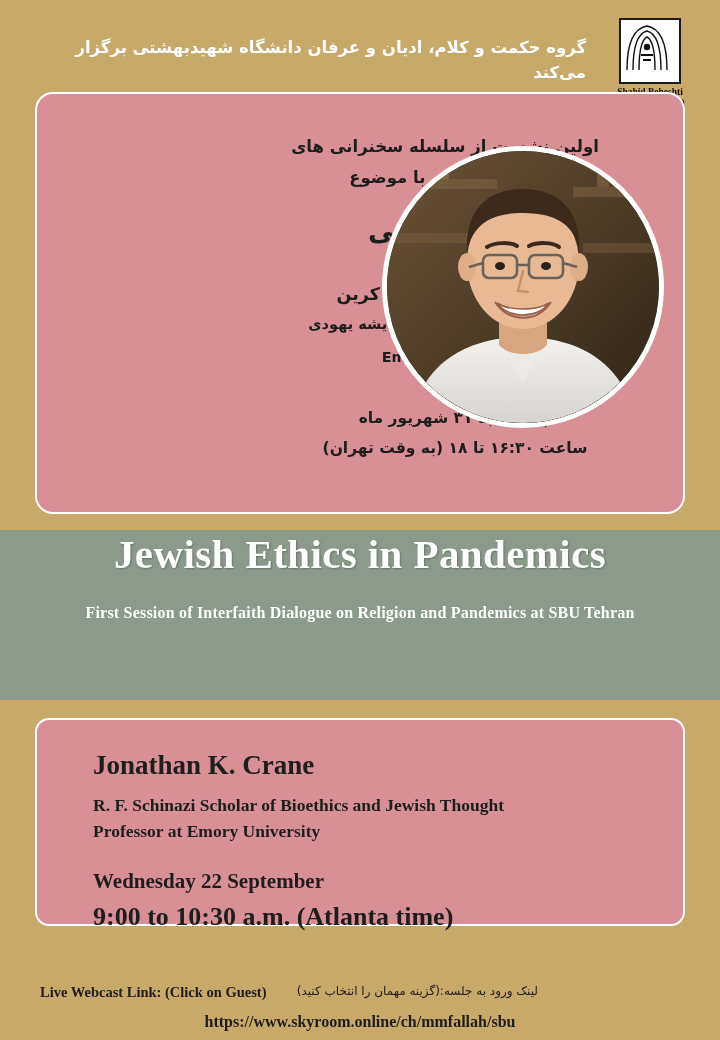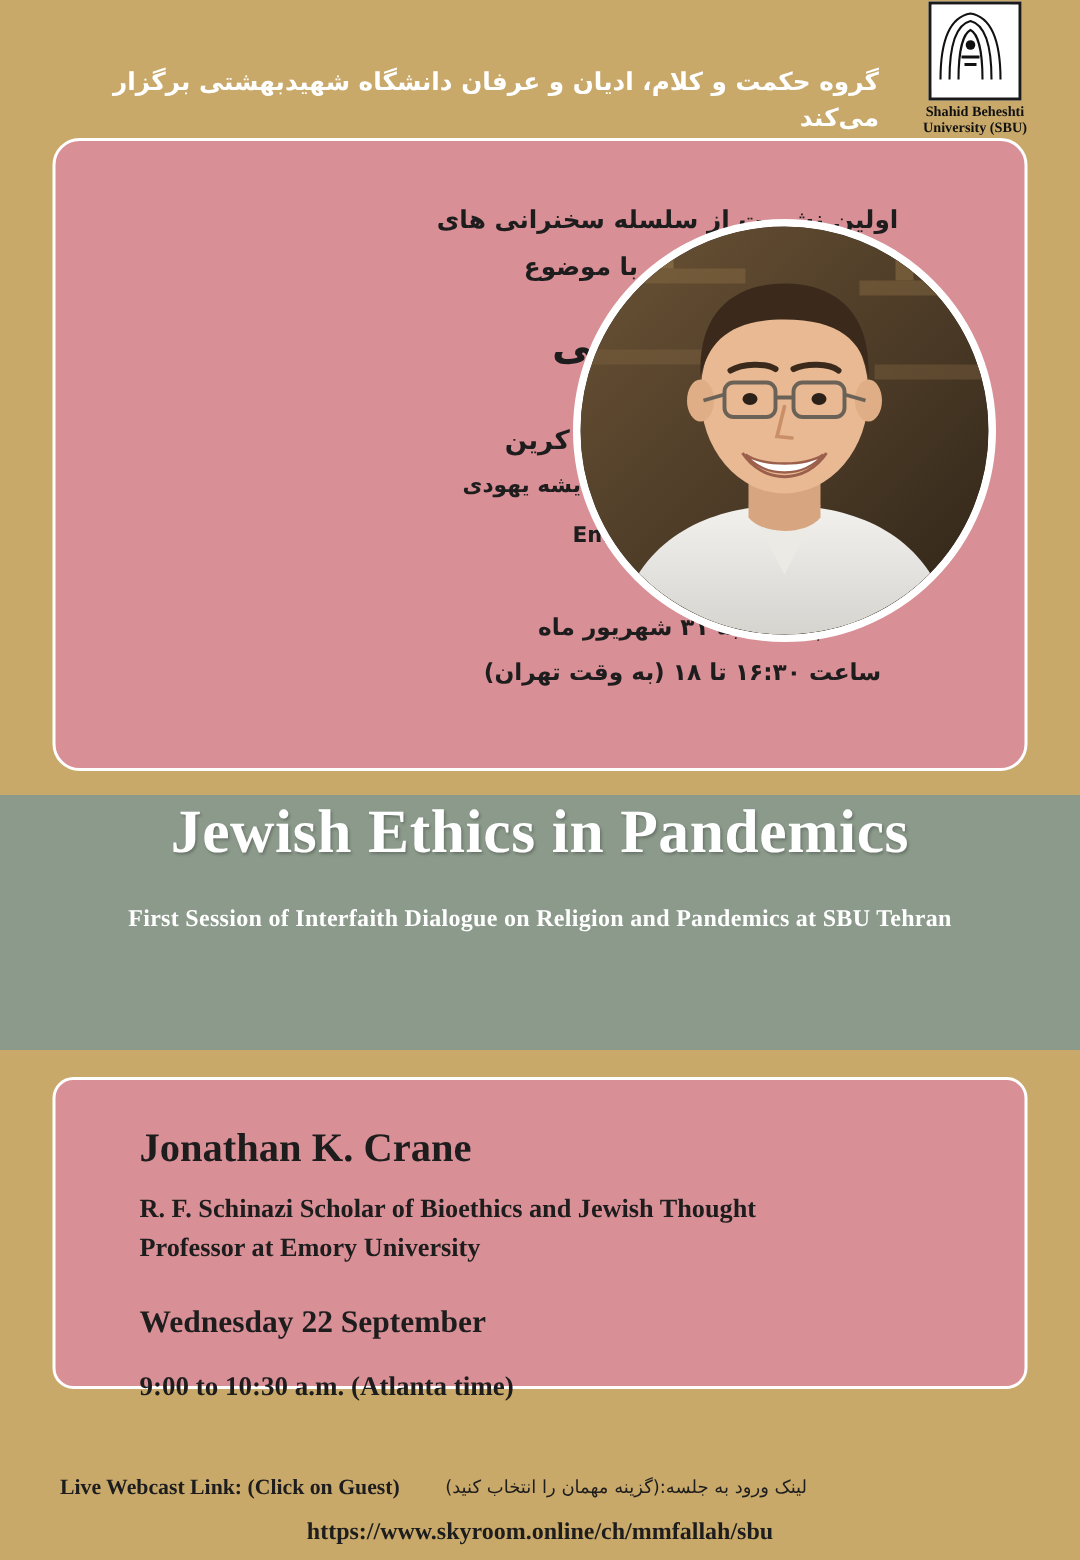--- a/index.html
+++ b/index.html
@@ -33,7 +33,7 @@
     width: 720px;
     height: 92px;
     display: flex;
-    align-items: flex-end;
+    align-items: flex-start;
     justify-content: space-between;
     padding: 18px 16px 0 24px;
     box-sizing: border-box;

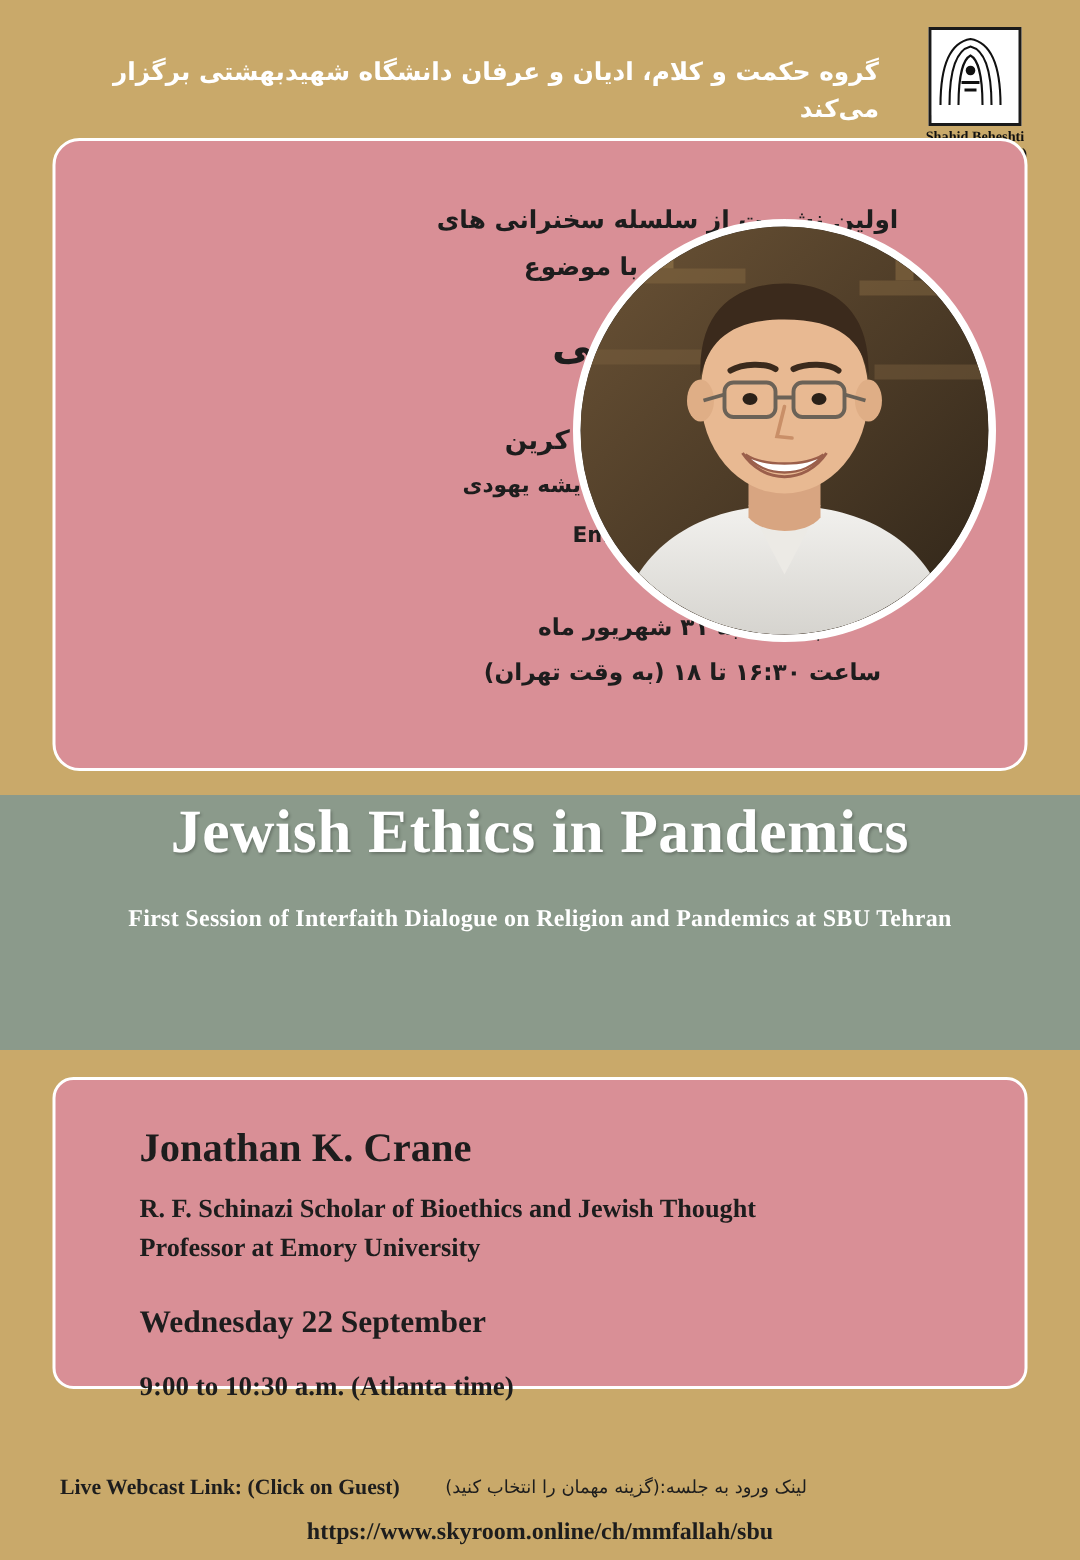--- a/index.html
+++ b/index.html
@@ -212,9 +212,9 @@
   }
   .en-time {
     font-family: "Liberation Serif", serif;
-    font-size: 18px;
-    font-weight: bold;
-    margin-top: 20px;
+    font-size: 26px;
+    font-weight: bold;
+    margin-top: 8px;
   }
 
   

